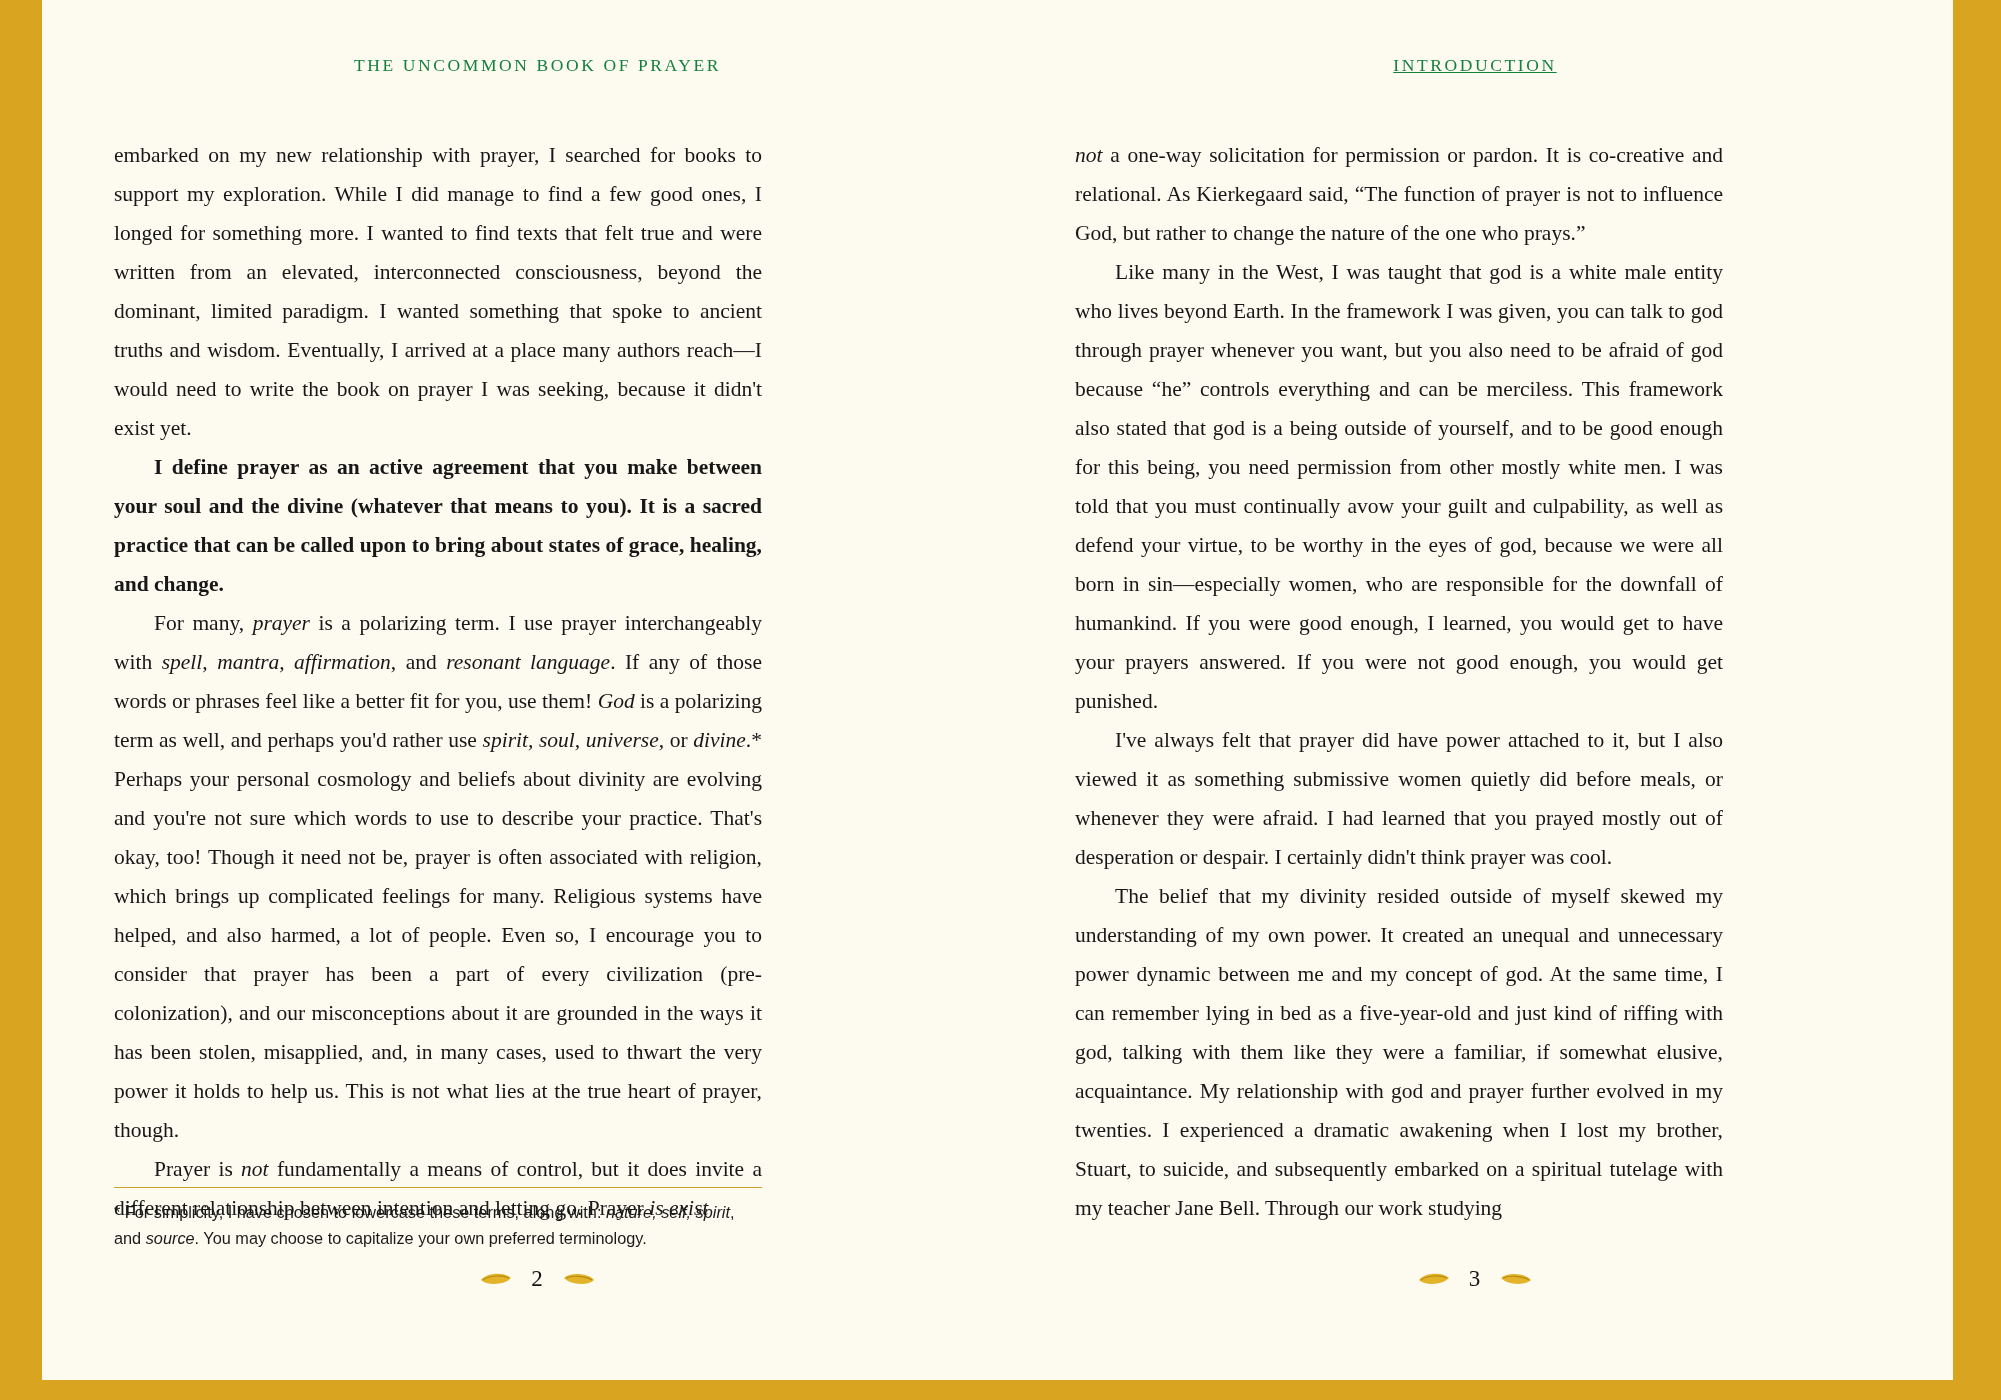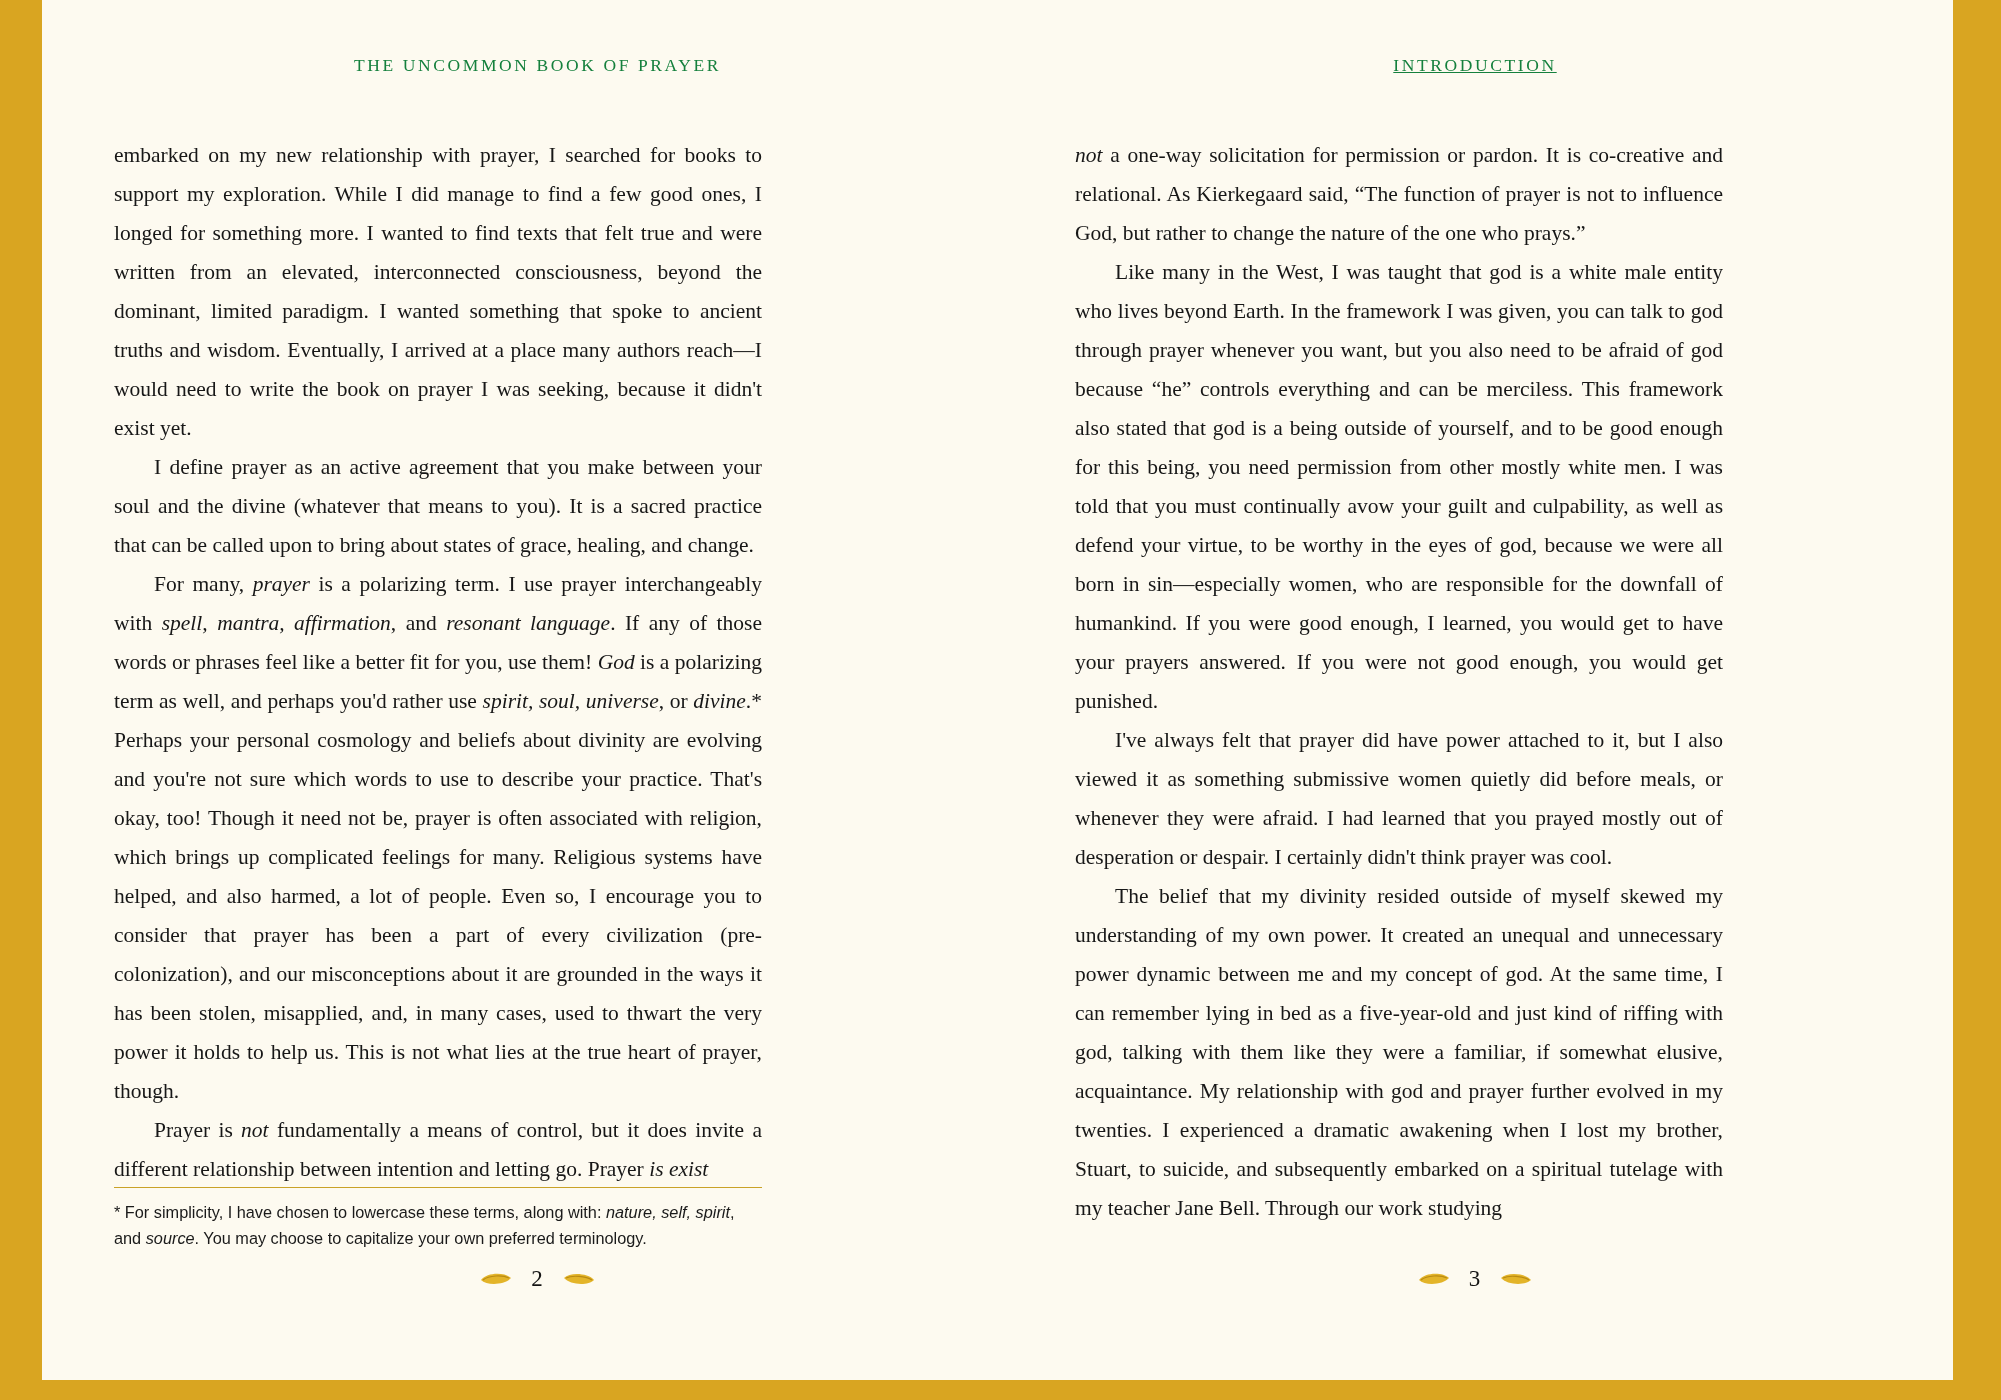--- a/index.html
+++ b/index.html
@@ -85,7 +85,7 @@
   }
   .col p.indent { text-indent: 40px; }
   .col p.bold {
-    font-weight: normal;
+    font-weight: bold;
     text-indent: 40px;
   }
   .col p.noindent { text-indent: 0; }

